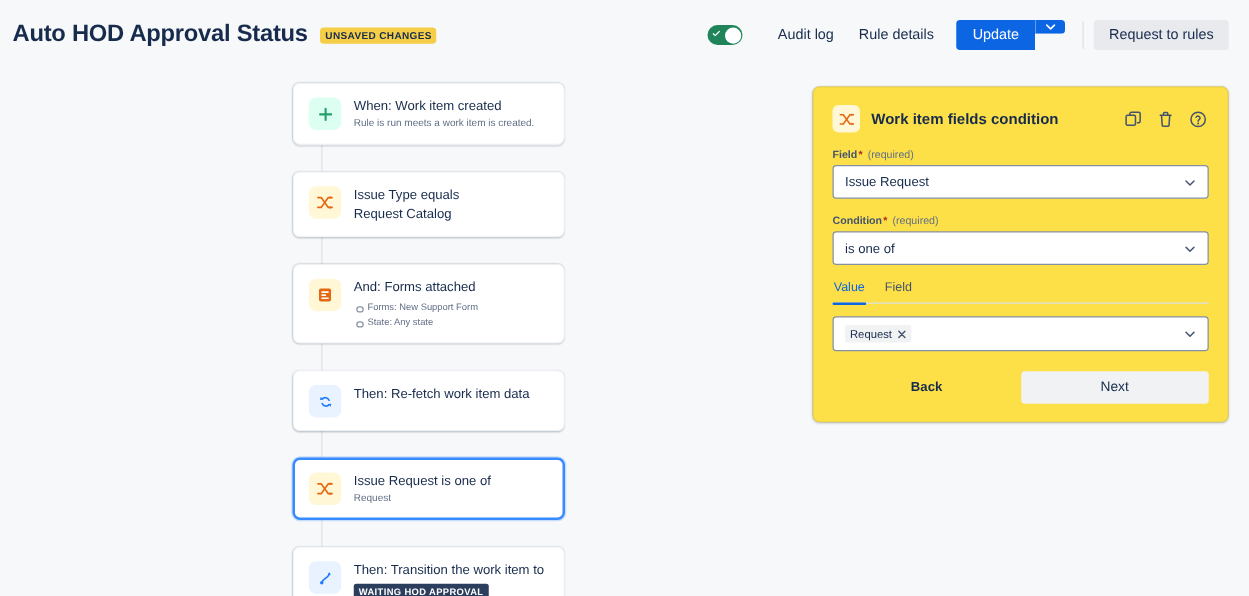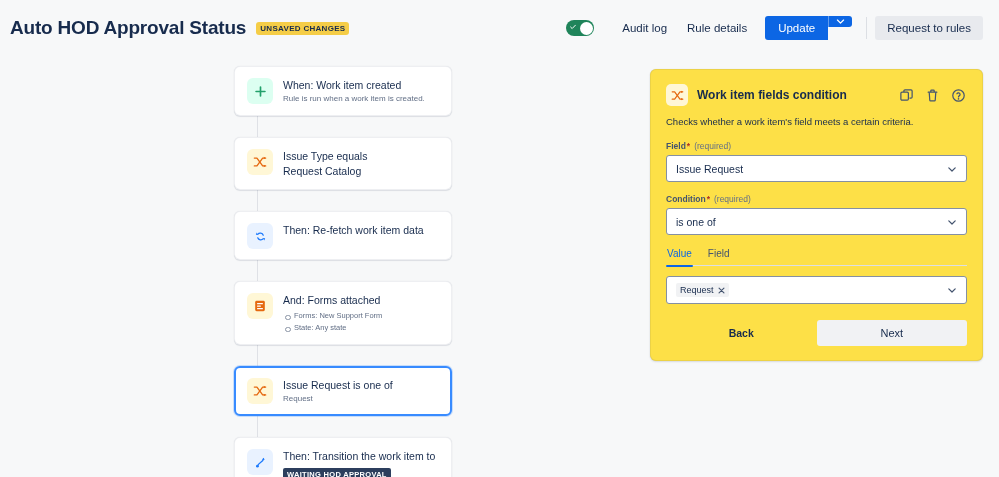--- a/index.html
+++ b/index.html
@@ -247,7 +247,7 @@
       </div>
       <div class="node-body">
         <div class="node-title">When: Work item created</div>
-        <div class="node-sub">Rule is run when a work item is created.</div>
+        <div class="node-sub">Rule is run meets a work item is created.</div>
       </div>
     </div>
 

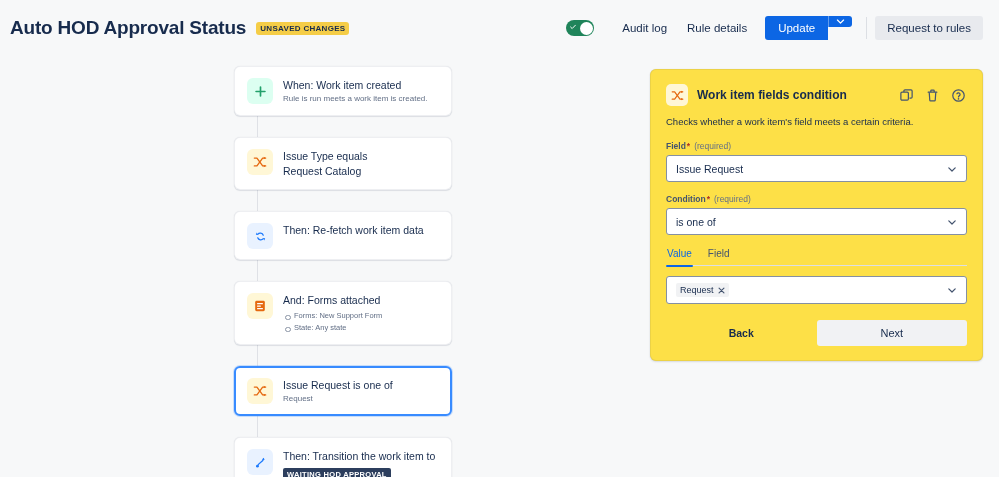--- a/index.html
+++ b/index.html
@@ -363,7 +363,6 @@
       </div>
     </div>
 
-    <div class="panel-desc">Checks whether a work item's field meets a certain criteria.</div>
 
     <div class="field-label">
       <span>Field</span>

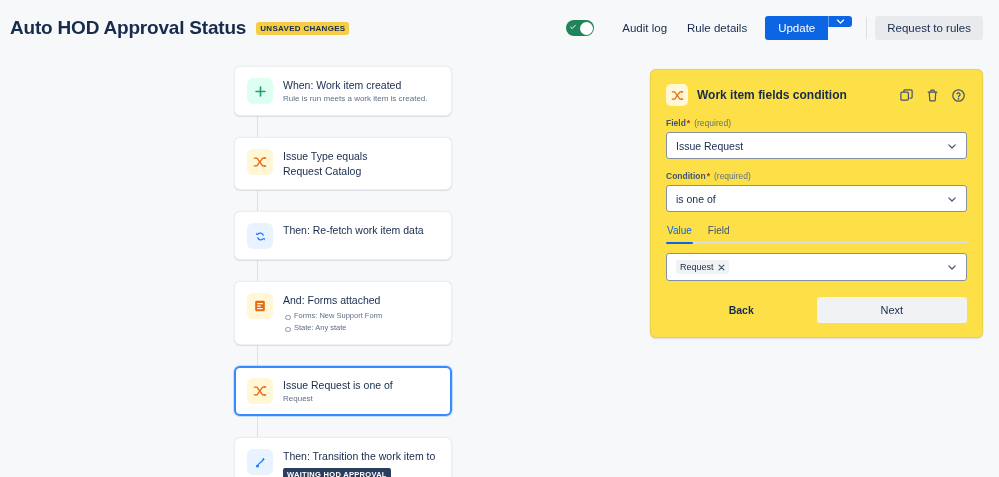--- a/index.html
+++ b/index.html
@@ -267,6 +267,24 @@
     </div>
 
     <div class="node">
+      <div class="node-icon ic-amber">
+        <svg width="14" height="14" viewBox="0 0 16 16">
+          <rect x="2.5" y="2" width="11" height="12" rx="1.6" fill="#e56910"></rect>
+          <rect x="4.6" y="4.6" width="6.8" height="1.5" rx="0.6" fill="#fff"></rect>
+          <rect x="4.6" y="7.4" width="4.4" height="1.5" rx="0.6" fill="#fff"></rect>
+          <rect x="4.6" y="10.2" width="6.8" height="1.5" rx="0.6" fill="#fff"></rect>
+        </svg>
+      </div>
+      <div class="node-body">
+        <div class="node-title">And: Forms attached</div>
+        <ul class="node-bullets">
+          <li>Forms: New Support Form</li>
+          <li>State: Any state</li>
+        </ul>
+      </div>
+    </div>
+
+    <div class="node">
       <div class="node-icon ic-blue">
         <svg width="13" height="13" viewBox="0 0 16 16">
           <path d="M4.6 5.3 A4 4 0 0 1 11.4 6.4" stroke="#1d7afc" stroke-width="1.6" fill="none" stroke-linecap="round"></path>
@@ -277,24 +295,6 @@
       </div>
       <div class="node-body">
         <div class="node-title">Then: Re-fetch work item data</div>
-      </div>
-    </div>
-
-    <div class="node">
-      <div class="node-icon ic-amber">
-        <svg width="14" height="14" viewBox="0 0 16 16">
-          <rect x="2.5" y="2" width="11" height="12" rx="1.6" fill="#e56910"></rect>
-          <rect x="4.6" y="4.6" width="6.8" height="1.5" rx="0.6" fill="#fff"></rect>
-          <rect x="4.6" y="7.4" width="4.4" height="1.5" rx="0.6" fill="#fff"></rect>
-          <rect x="4.6" y="10.2" width="6.8" height="1.5" rx="0.6" fill="#fff"></rect>
-        </svg>
-      </div>
-      <div class="node-body">
-        <div class="node-title">And: Forms attached</div>
-        <ul class="node-bullets">
-          <li>Forms: New Support Form</li>
-          <li>State: Any state</li>
-        </ul>
       </div>
     </div>
 

